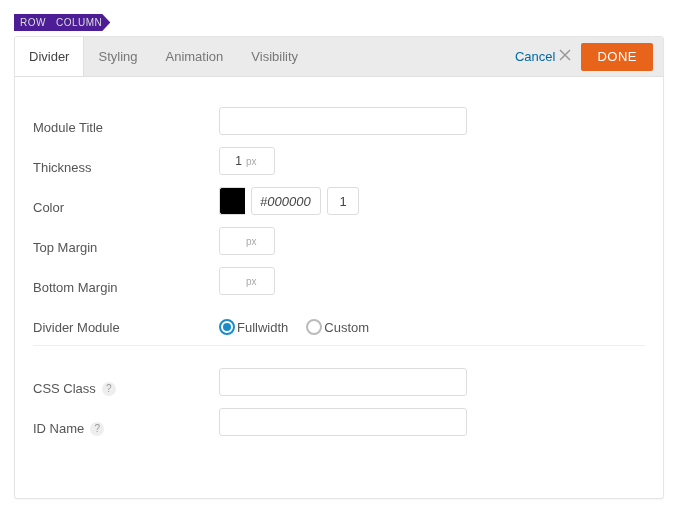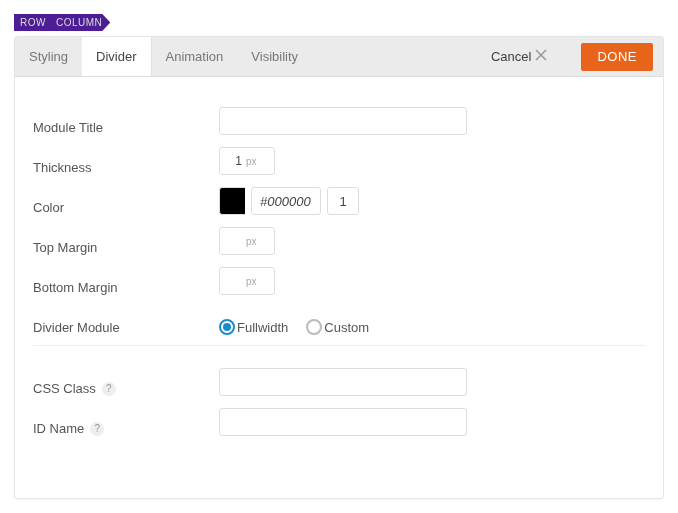--- a/index.html
+++ b/index.html
@@ -256,8 +256,8 @@
 
 <div class="panel">
   <div class="tabbar">
+    <div class="tab active">Divider</div>
     <div class="tab">Styling</div>
-    <div class="tab active">Divider</div>
     <div class="tab">Animation</div>
     <div class="tab">Visibility</div>
     <div class="spacer"></div>

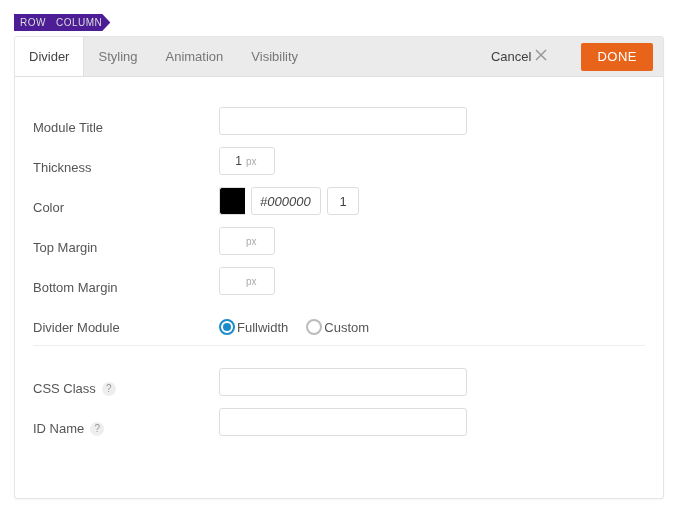--- a/index.html
+++ b/index.html
@@ -65,7 +65,7 @@
     display: flex;
     align-items: center;
     gap: 4px;
-    color: #404040;
+    color: #0369a1;
     font-size: 13px;
     padding: 0 10px;
     cursor: pointer;

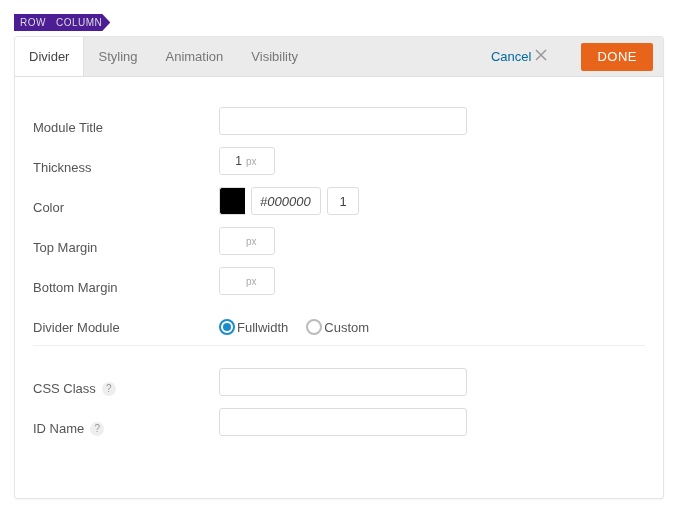--- a/index.html
+++ b/index.html
@@ -82,7 +82,6 @@
     font-size: 13px;
     cursor: pointer;
     letter-spacing: 0.5px;
-    margin-left: 24px;
   }
 
   .form {

